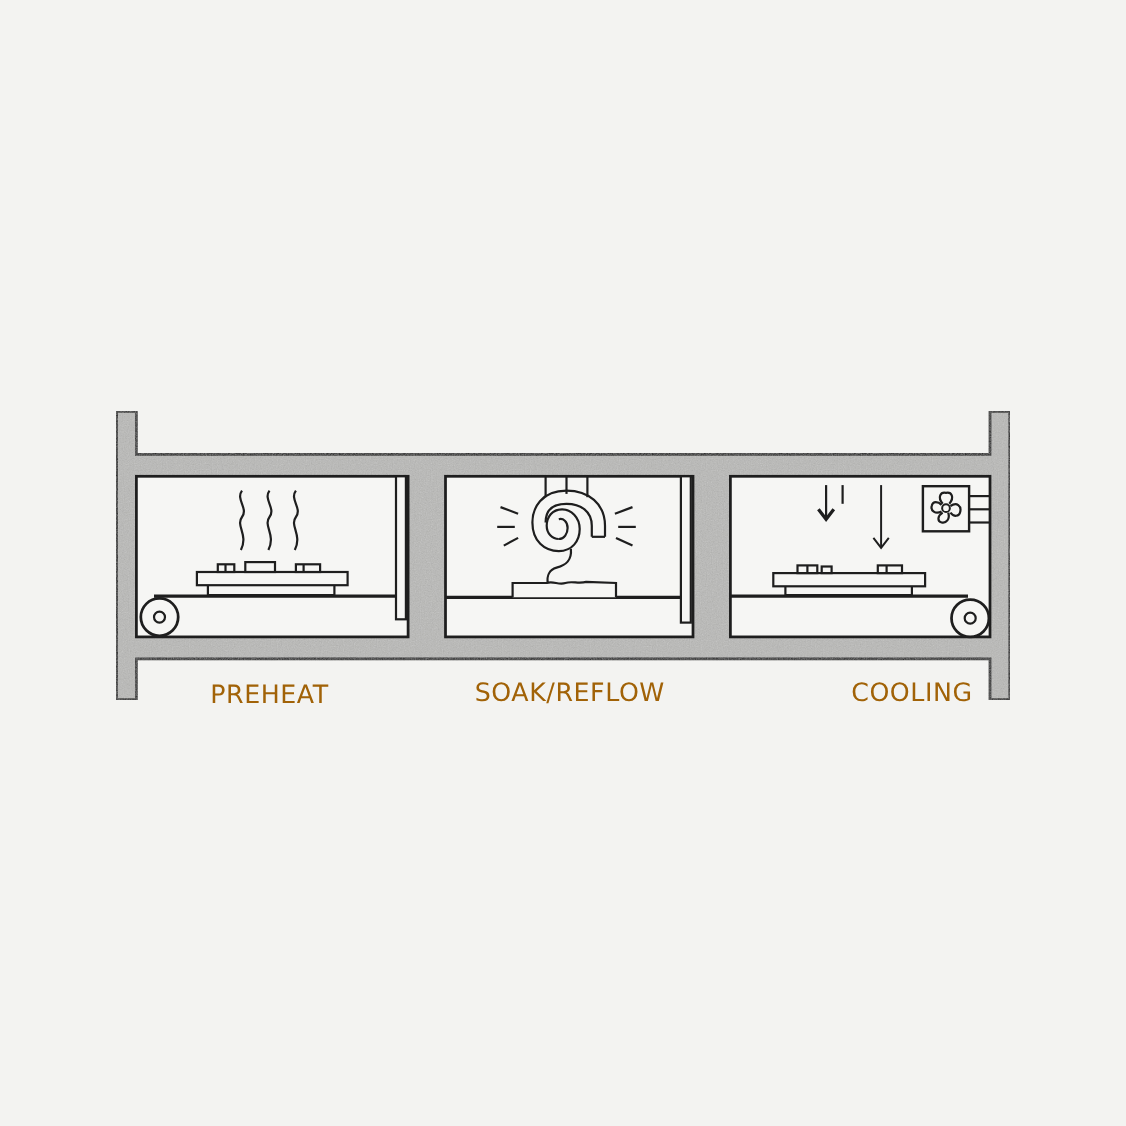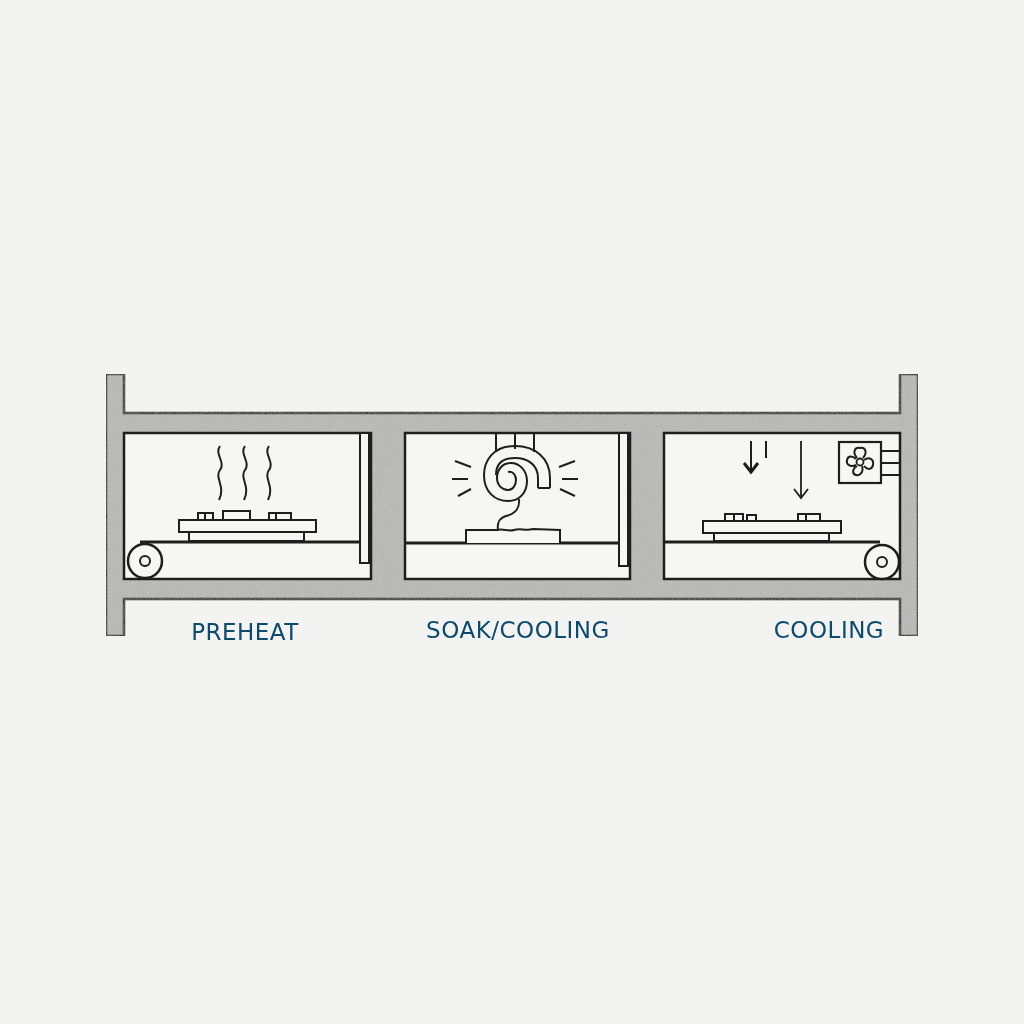--- a/index.html
+++ b/index.html
@@ -15,7 +15,7 @@
     position: absolute;
     font-family: "DejaVu Sans", sans-serif;
     font-size: 23px;
-    color: #0c4a6e;
+    color: #a16207;
     letter-spacing: 0.5px;
     transform: translateX(-50%);
     white-space: nowrap;

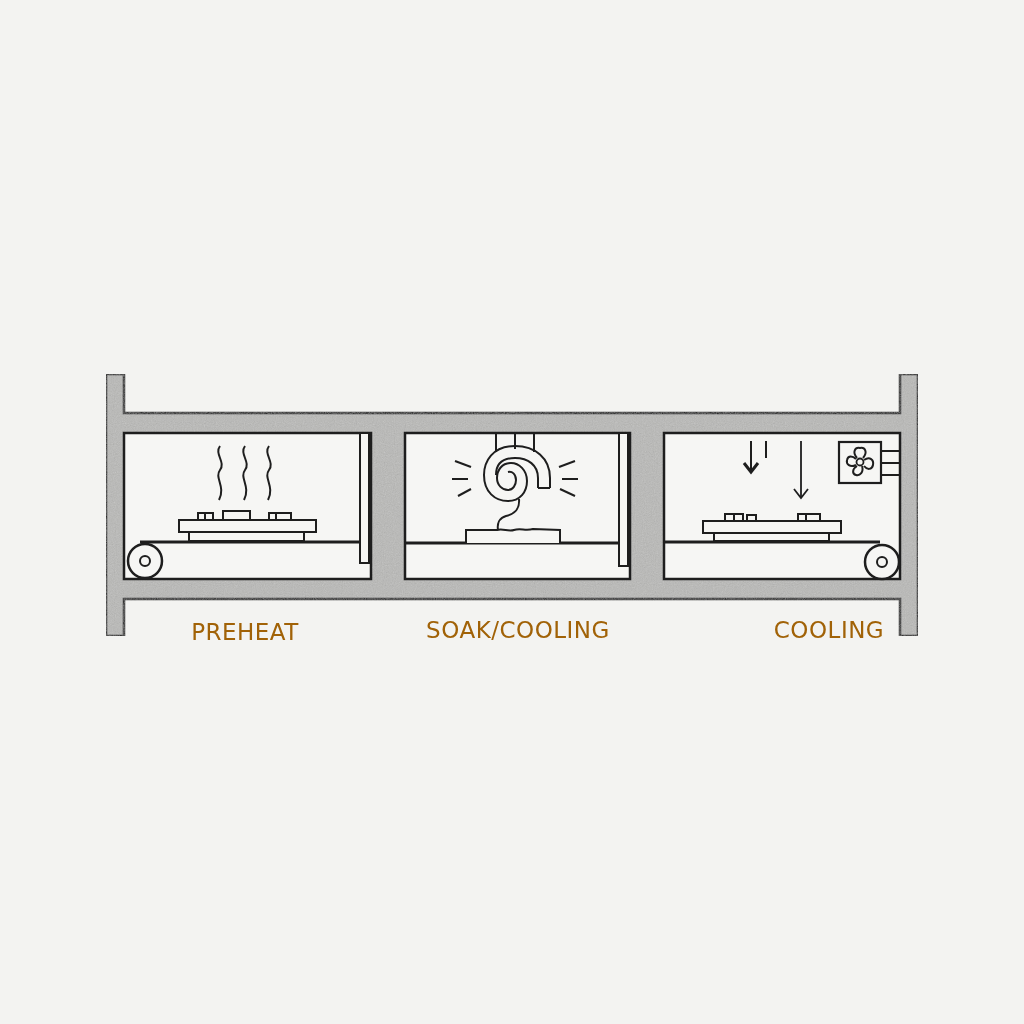--- a/index.html
+++ b/index.html
@@ -153,7 +153,7 @@
 </svg>
 
 <div class="label" style="left:245px; top:619px;">PREHEAT</div>
-<div class="label" style="left:518px; top:617px;">SOAK/COOLING</div>
+<div class="label" style="left:518px; top:617px;">SOAK/REFLOW</div>
 <div class="label" style="left:781px; top:617px;margin-left:48px;">COOLING</div>
 
 </body></html>

